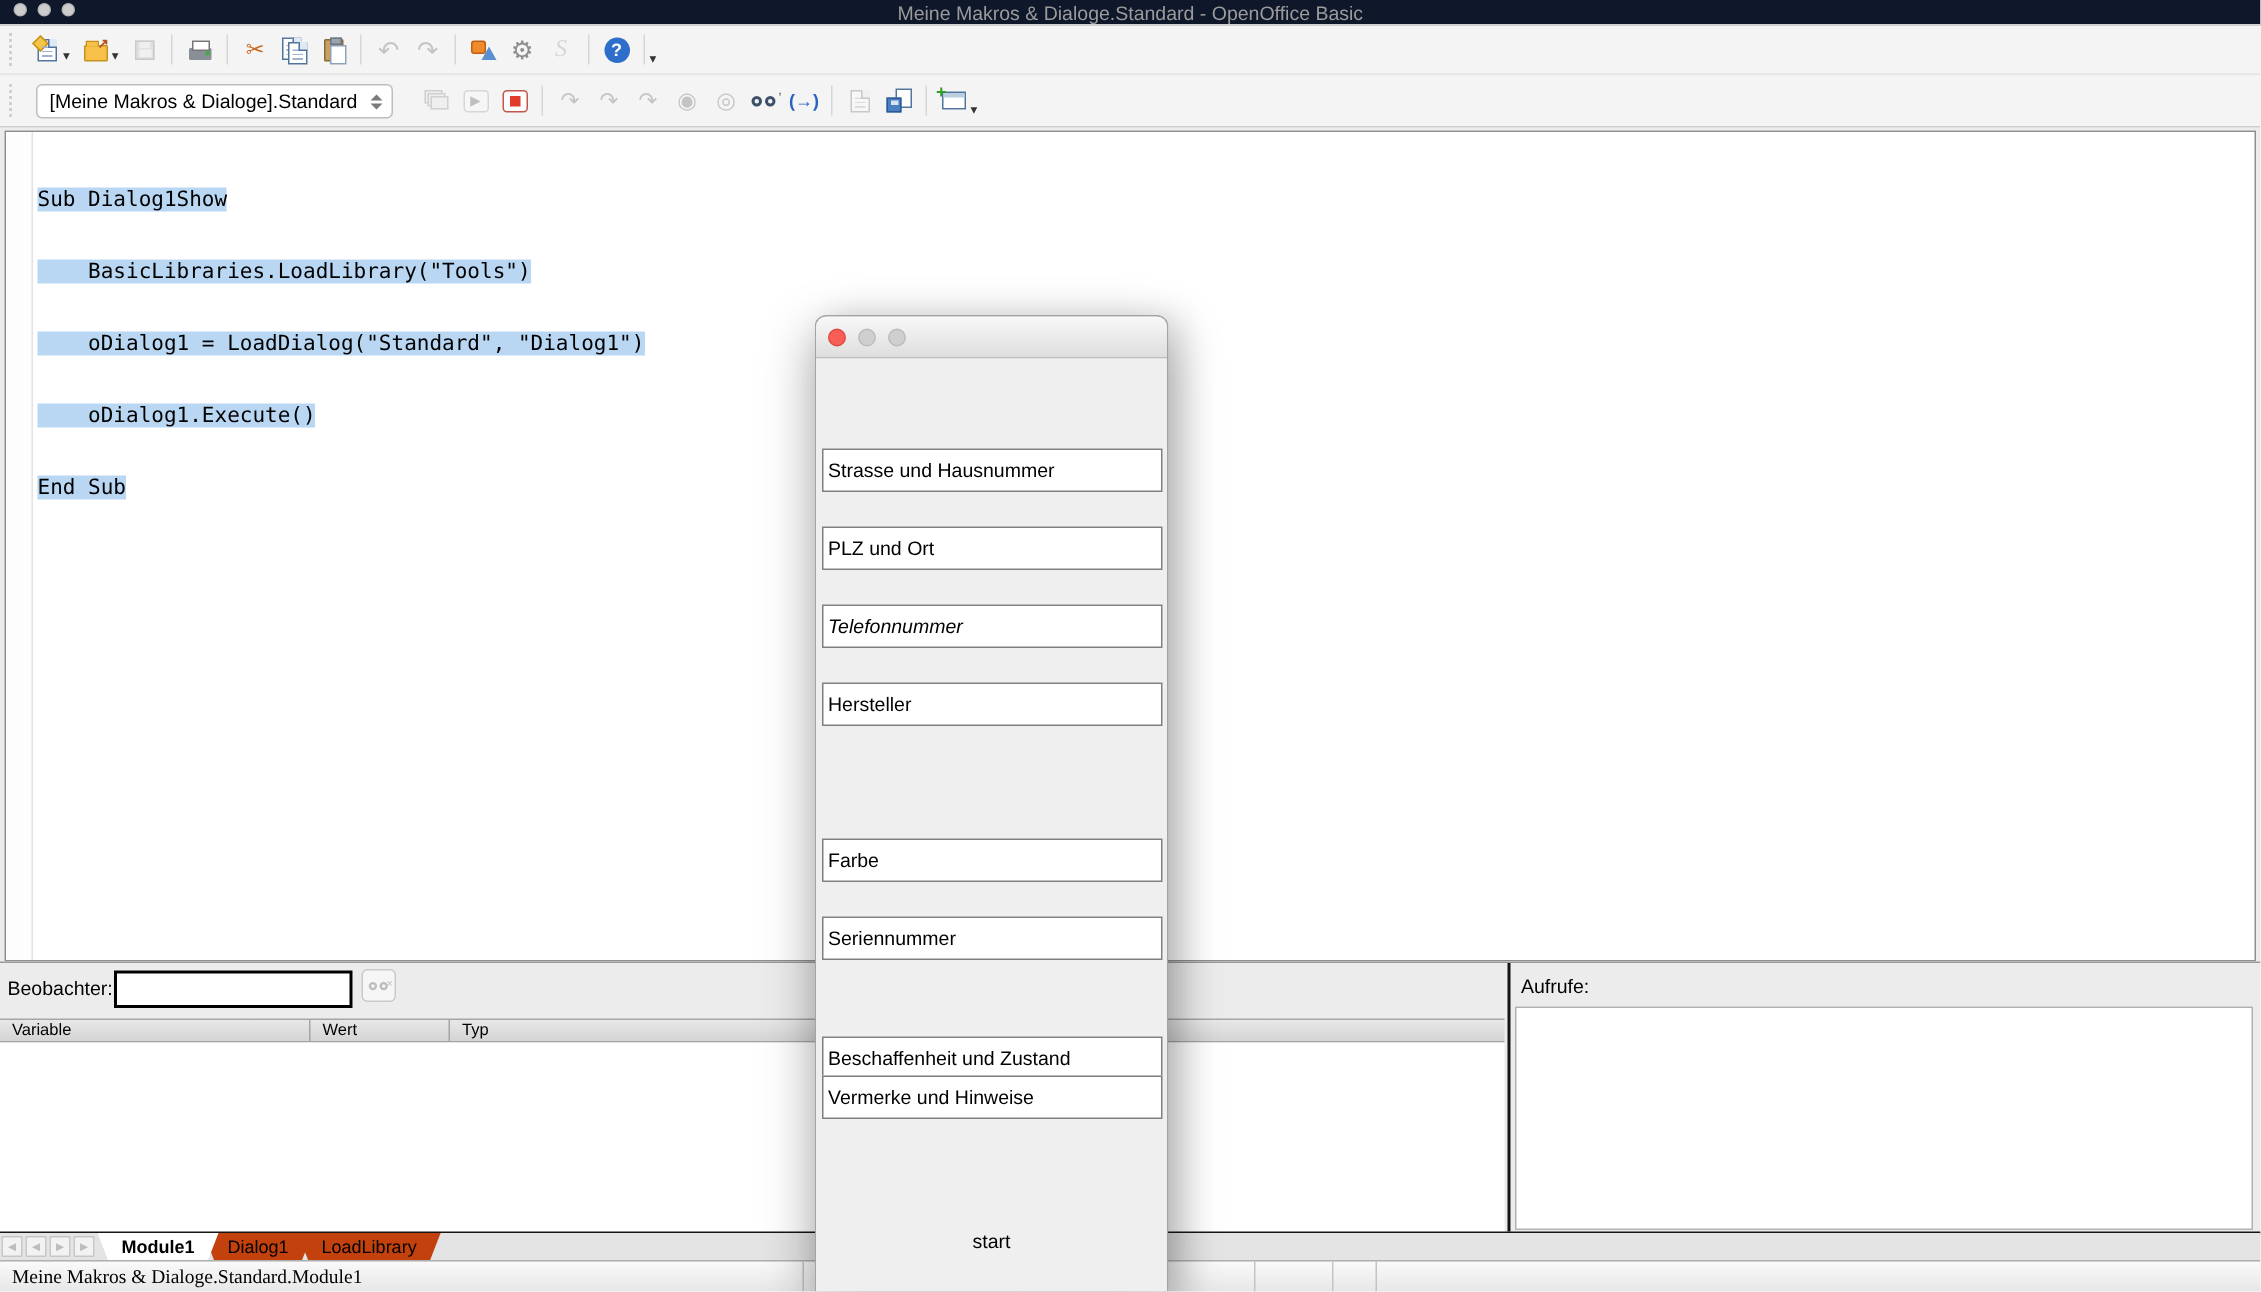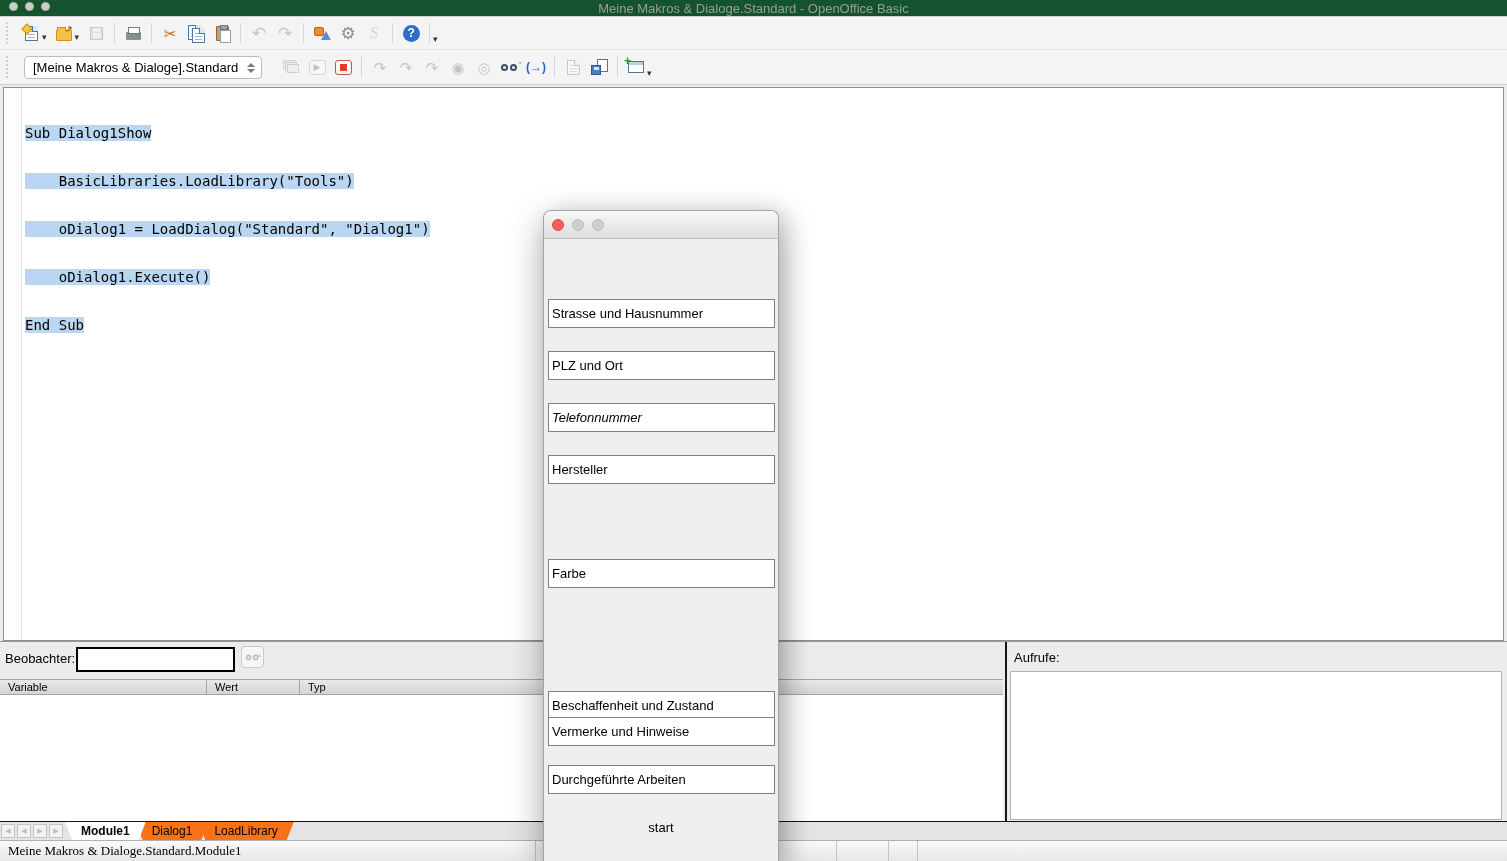--- a/index.html
+++ b/index.html
@@ -8,7 +8,7 @@
 
   
   #titlebar { position:absolute; left:0; top:0; width:100%; height:17px;
-              background:#14532d; border-bottom:1px solid #d2d2d2; }
+              background:#0f172a; border-bottom:1px solid #d2d2d2; }
   .tl { position:absolute; top:2px; width:9px; height:9px; border-radius:50%;
         background:#cdcdcd; border:1px solid #b7b7b7; }
   #titlebar .tl1{left:9px;} #titlebar .tl2{left:25px;} #titlebar .tl3{left:41px;}

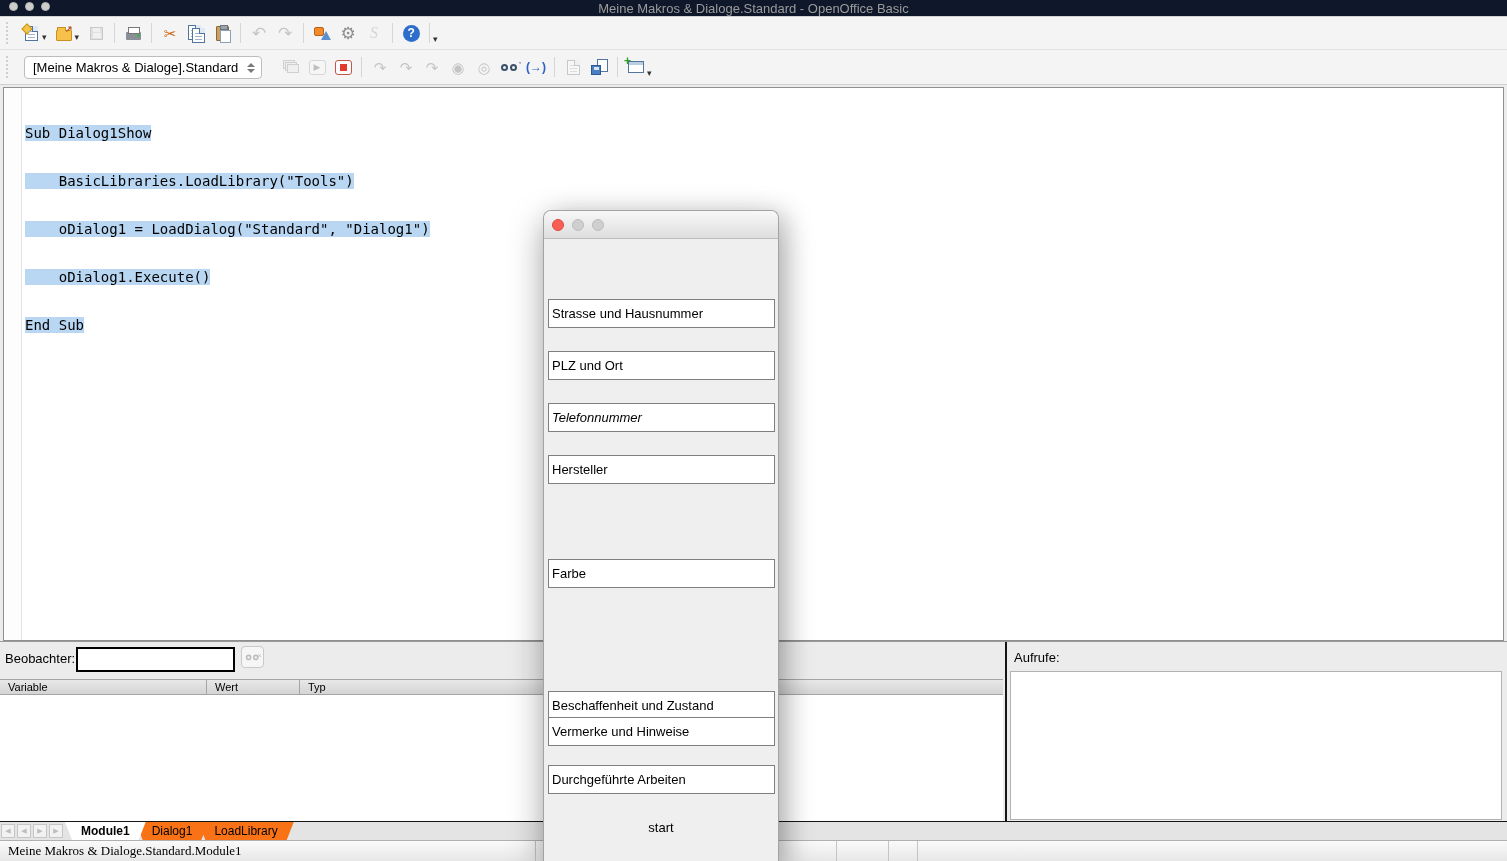--- a/index.html
+++ b/index.html
@@ -389,6 +389,7 @@
   <input class="dfield" style="top: 192px; font-style: italic;" value="Telefonnummer">
   <input class="dfield" style="top: 244px;" value="Hersteller">
   <input class="dfield" style="top: 348px;" value="Farbe">
+  <input class="dfield" style="top: 400px;" value="Seriennummer">
   <input class="dfield" style="top: 480px;" value="Beschaffenheit und Zustand">
   <input class="dfield" style="top: 506px;" value="Vermerke und Hinweise">
   <input class="dfield" style="top: 554px;" value="Durchgeführte Arbeiten">

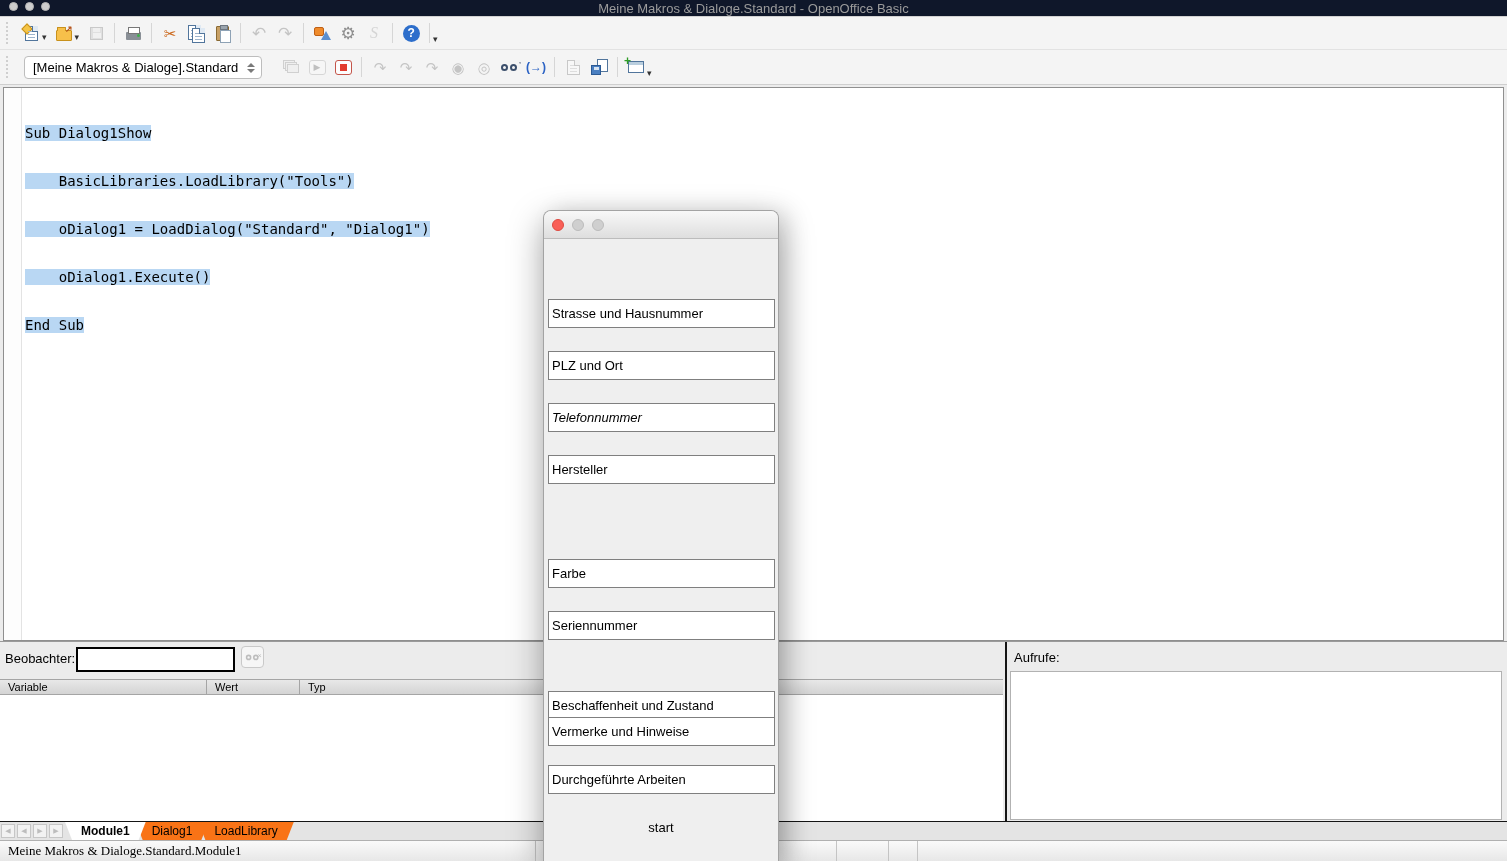--- a/index.html
+++ b/index.html
@@ -392,7 +392,6 @@
   <input class="dfield" style="top: 400px;" value="Seriennummer">
   <input class="dfield" style="top: 480px;" value="Beschaffenheit und Zustand">
   <input class="dfield" style="top: 506px;" value="Vermerke und Hinweise">
-  <input class="dfield" style="top: 554px;" value="Durchgeführte Arbeiten">
   <div id="start-label">start</div>
 </div>
 

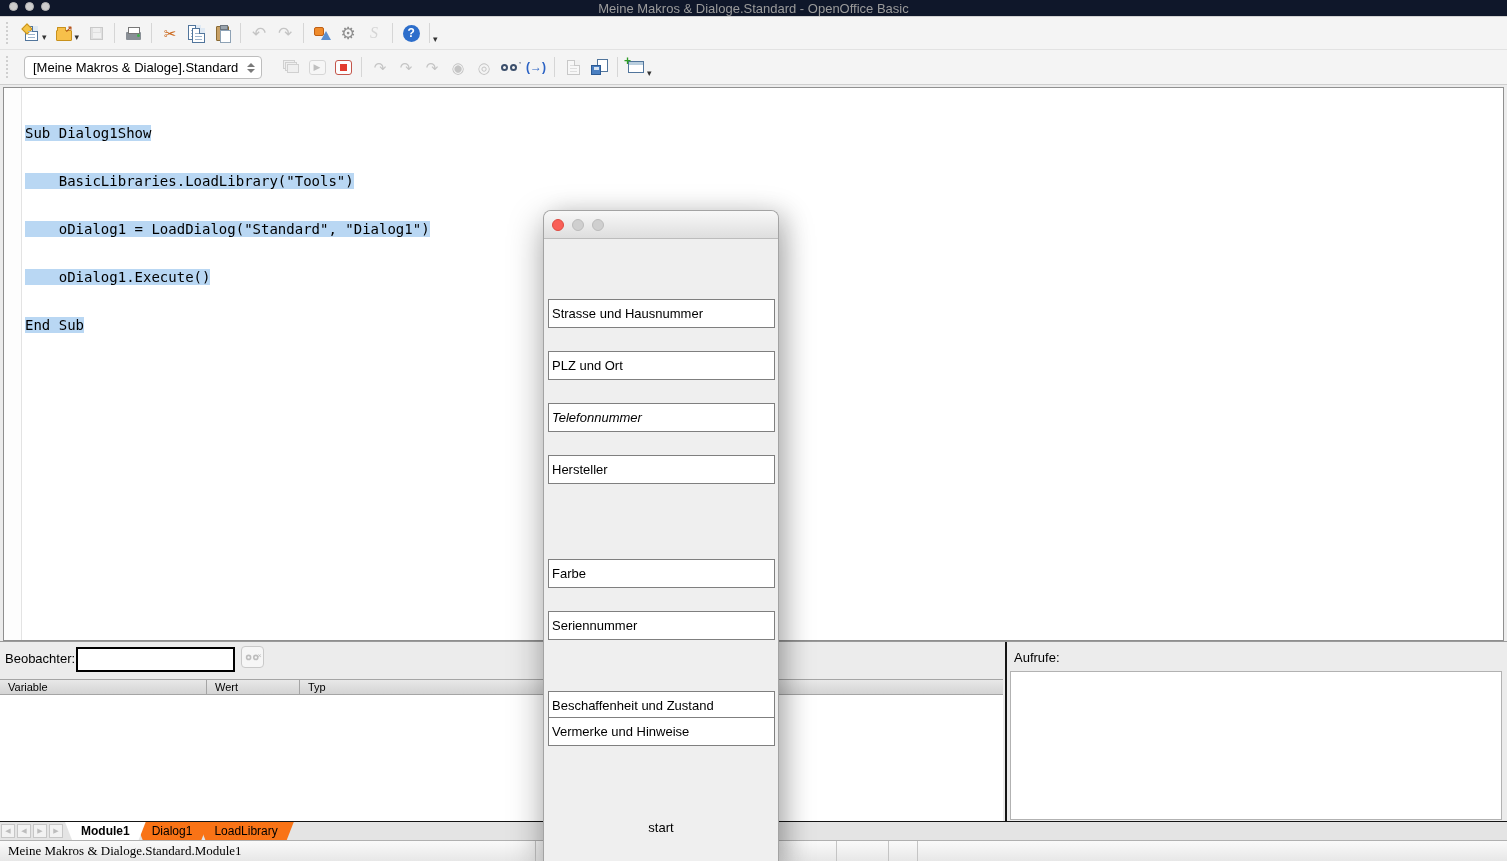--- a/index.html
+++ b/index.html
@@ -140,7 +140,7 @@
             display:flex; align-items:center; justify-content:center; font-size:7px; color:#9a9a9a; flex:0 0 auto; }
   .tab { position:relative; margin:0 -5px; padding:0 16px; display:flex; align-items:center;
          font-size:12px; clip-path:polygon(0 0, 100% 0, calc(100% - 7px) 100%, 7px 100%);
-         filter:drop-shadow(0 0 1px #7d7d7d); background:#f97316; }
+         filter:drop-shadow(0 0 1px #7d7d7d); background:#c2410c; }
   .tab.active { background:#fff; font-weight:bold; z-index:2; }
   #tabrow .tabs { display:flex; margin-left:6px; }
 

